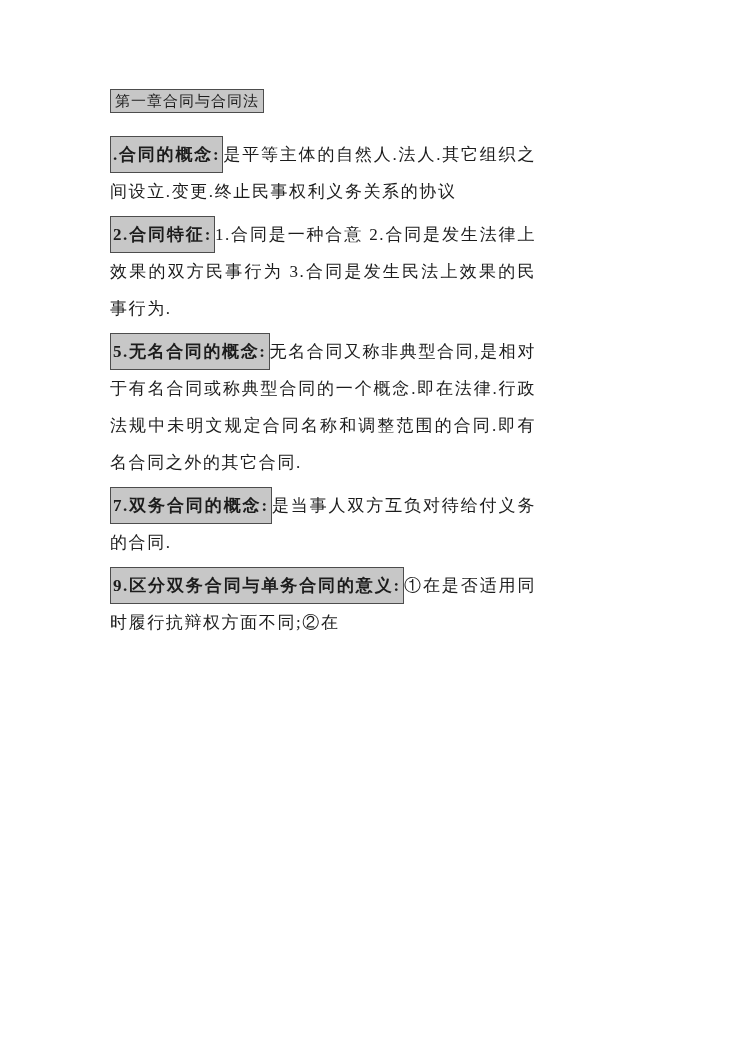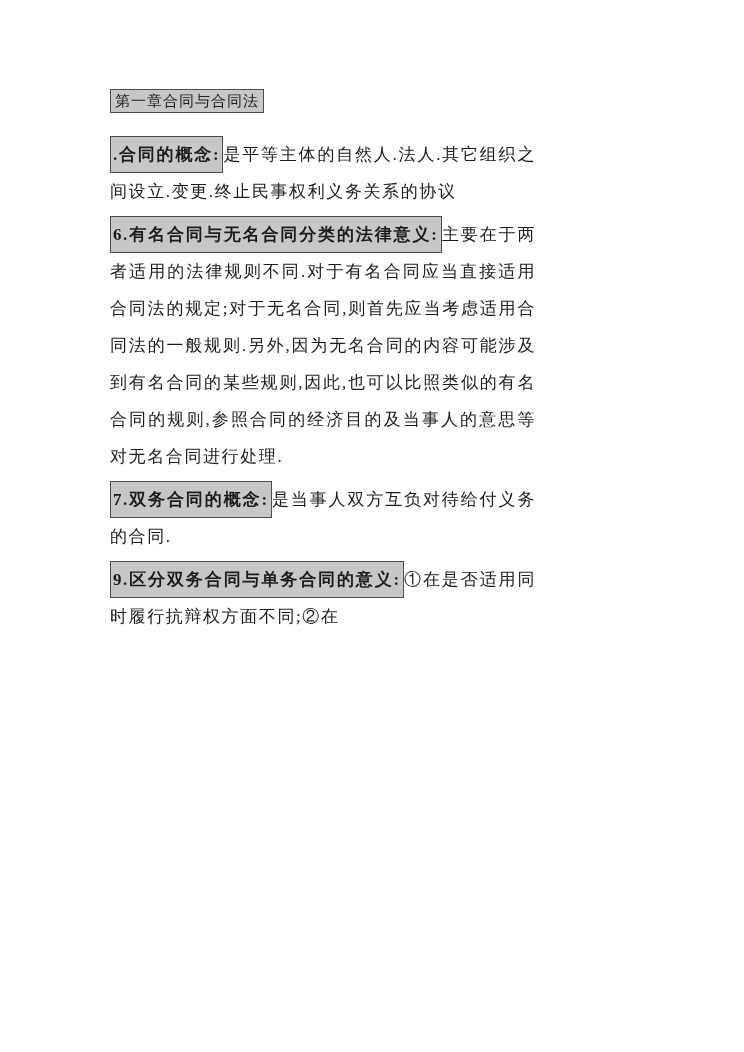--- a/index.html
+++ b/index.html
@@ -66,6 +66,7 @@
 
   <p class="para"><span class="hl">.合同的概念:</span><span class="body-text">是平等主体的自然人.法人.其它组织之间设立.变更.终止民事权利义务关系的协议</span></p>
 
+  <p class="para"><span class="hl">2.合同特征:</span><span class="body-text">1.合同是一种合意 2.合同是发生法律上效果的双方民事行为 3.合同是发生民法上效果的民事行为.</span></p>
 
 
 

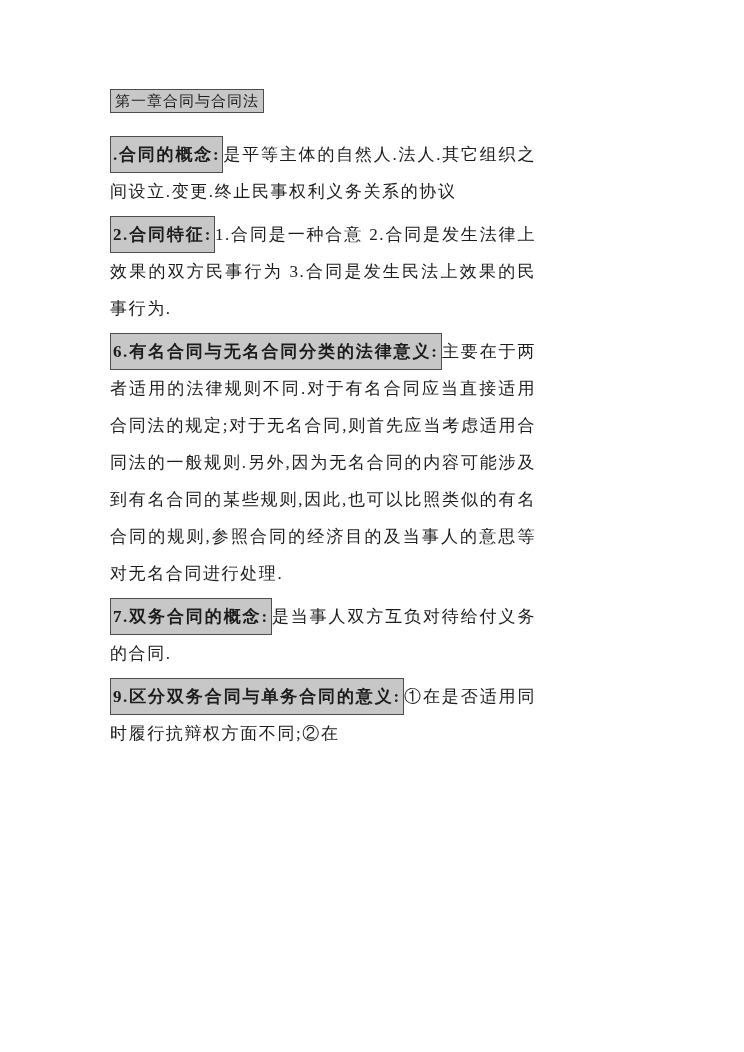--- a/index.html
+++ b/index.html
@@ -70,6 +70,7 @@
 
 
 
+  <p class="para"><span class="hl">5.无名合同的概念:</span><span class="body-text">无名合同又称非典型合同,是相对于有名合同或称典型合同的一个概念.即在法律.行政法规中未明文规定合同名称和调整范围的合同.即有名合同之外的其它合同.</span></p>
 
   <p class="para"><span class="hl">6.有名合同与无名合同分类的法律意义:</span><span class="body-text">主要在于两者适用的法律规则不同.对于有名合同应当直接适用合同法的规定;对于无名合同,则首先应当考虑适用合同法的一般规则.另外,因为无名合同的内容可能涉及到有名合同的某些规则,因此,也可以比照类似的有名合同的规则,参照合同的经济目的及当事人的意思等对无名合同进行处理.</span></p>
 

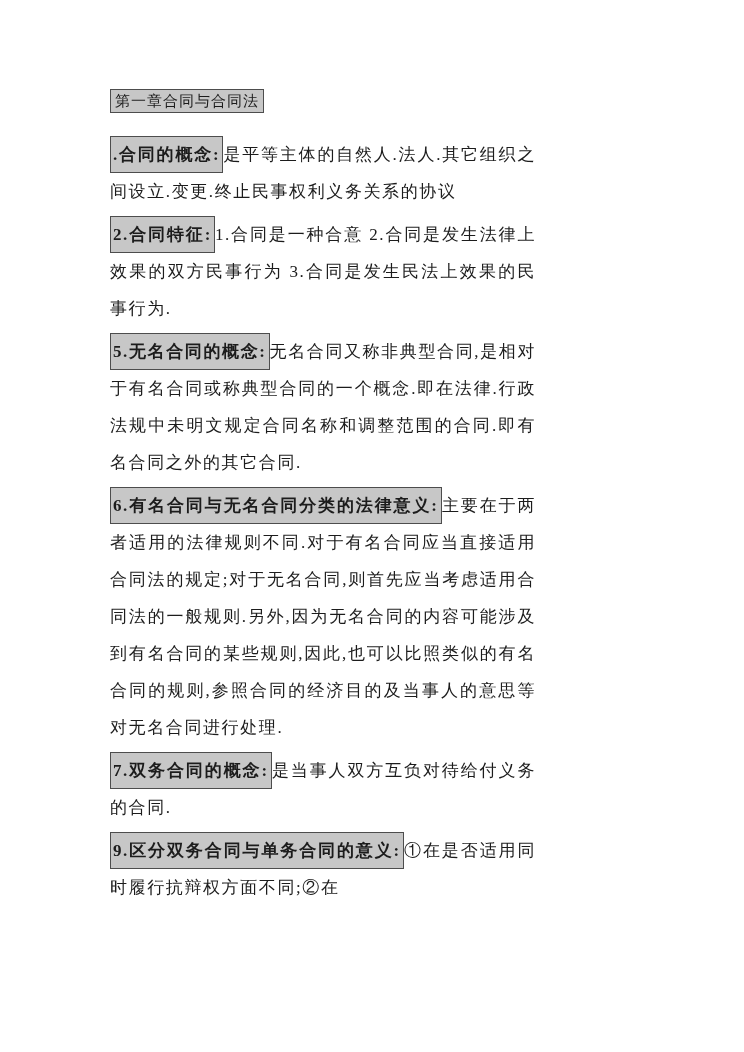--- a/index.html
+++ b/index.html
@@ -72,7 +72,6 @@
 
   <p class="para"><span class="hl">5.无名合同的概念:</span><span class="body-text">无名合同又称非典型合同,是相对于有名合同或称典型合同的一个概念.即在法律.行政法规中未明文规定合同名称和调整范围的合同.即有名合同之外的其它合同.</span></p>
 
-  <p class="para"><span class="hl">6.有名合同与无名合同分类的法律意义:</span><span class="body-text">主要在于两者适用的法律规则不同.对于有名合同应当直接适用合同法的规定;对于无名合同,则首先应当考虑适用合同法的一般规则.另外,因为无名合同的内容可能涉及到有名合同的某些规则,因此,也可以比照类似的有名合同的规则,参照合同的经济目的及当事人的意思等对无名合同进行处理.</span></p>
 
   <p class="para"><span class="hl">7.双务合同的概念:</span><span class="body-text">是当事人双方互负对待给付义务的合同.</span></p>
 

